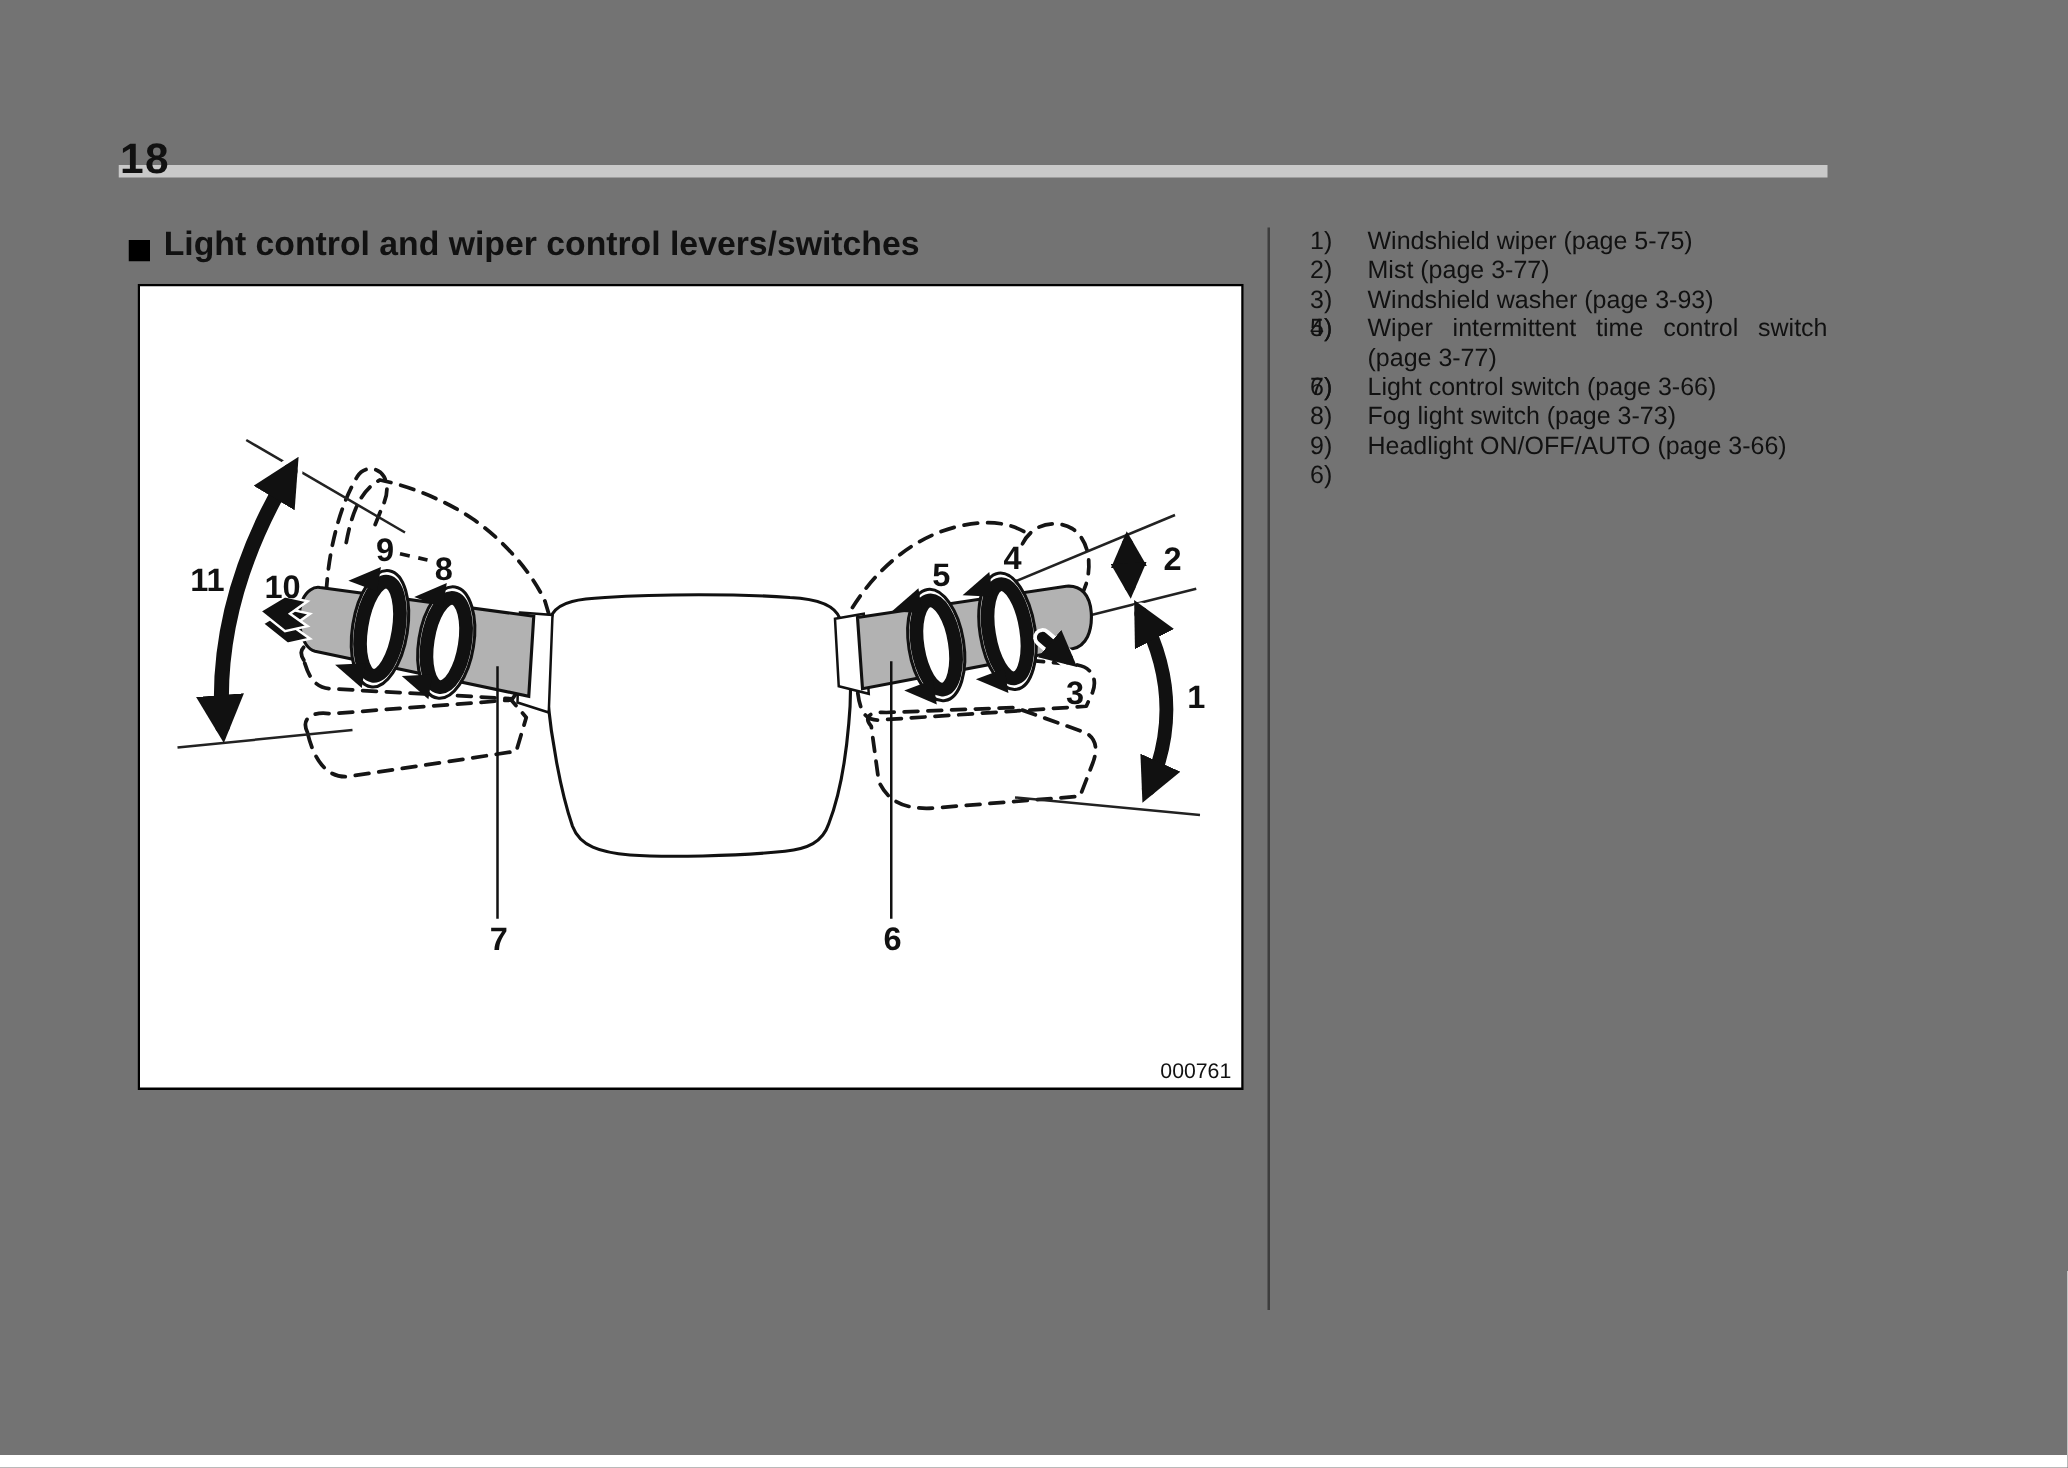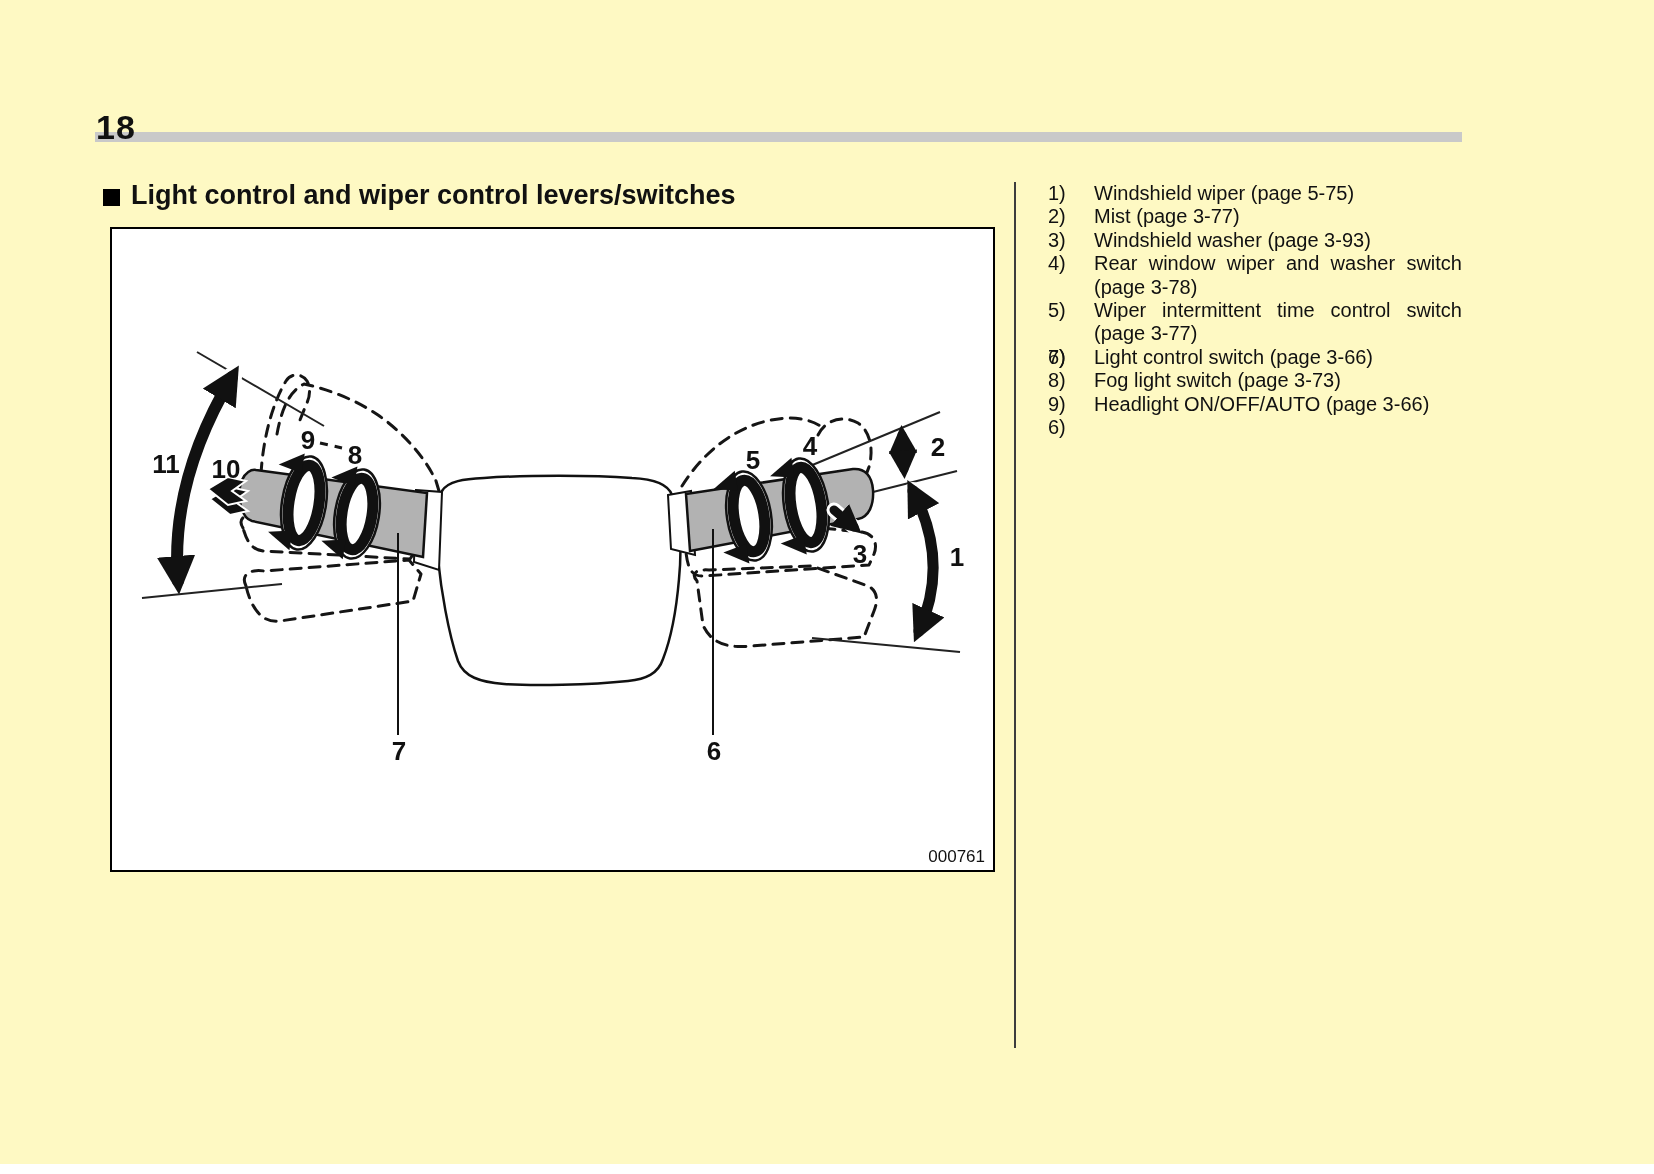--- a/index.html
+++ b/index.html
@@ -3,7 +3,7 @@
 <meta charset="utf-8">
 <style>
   html,body{margin:0;padding:0;background:#ffffff;}
-  #page{position:relative;width:1654px;height:1164px;background:#fef9c3;
+  #page{position:relative;width:1654px;height:1164px;background:#737373;
         font-family:"Liberation Sans", sans-serif;color:#111;overflow:hidden;}
 
   .page-num{position:absolute;left:96px;top:108px;font-size:34px;font-weight:bold;

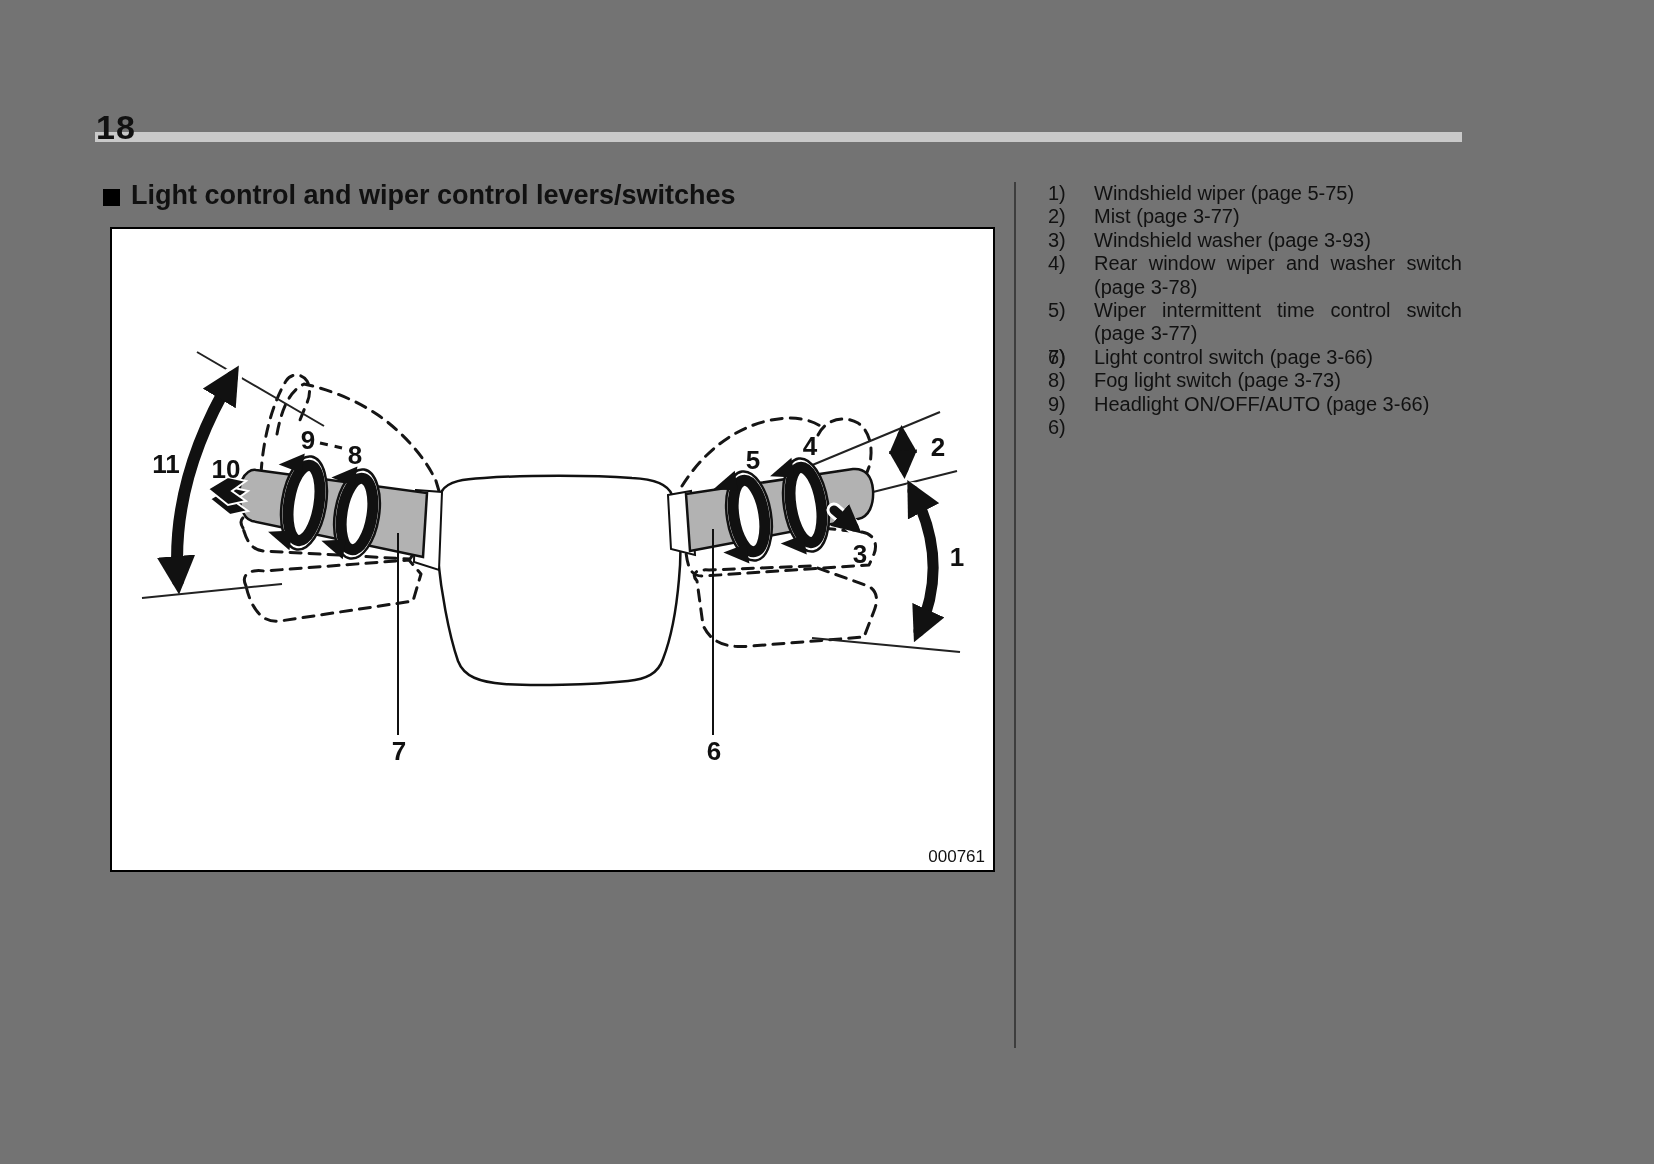--- a/index.html
+++ b/index.html
@@ -12,7 +12,7 @@
                background:#c9c9c9;z-index:1;}
 
   .section-heading{position:absolute;left:103px;top:181px;display:flex;
-                   align-items:center;gap:11px;z-index:2;}
+                   align-items:flex-end;gap:11px;z-index:2;}
   .heading-bullet{width:17px;height:17px;background:#000;margin-top:5px;flex:0 0 auto;}
   .heading-text{font-size:27px;font-weight:bold;line-height:28px;white-space:nowrap;}
 

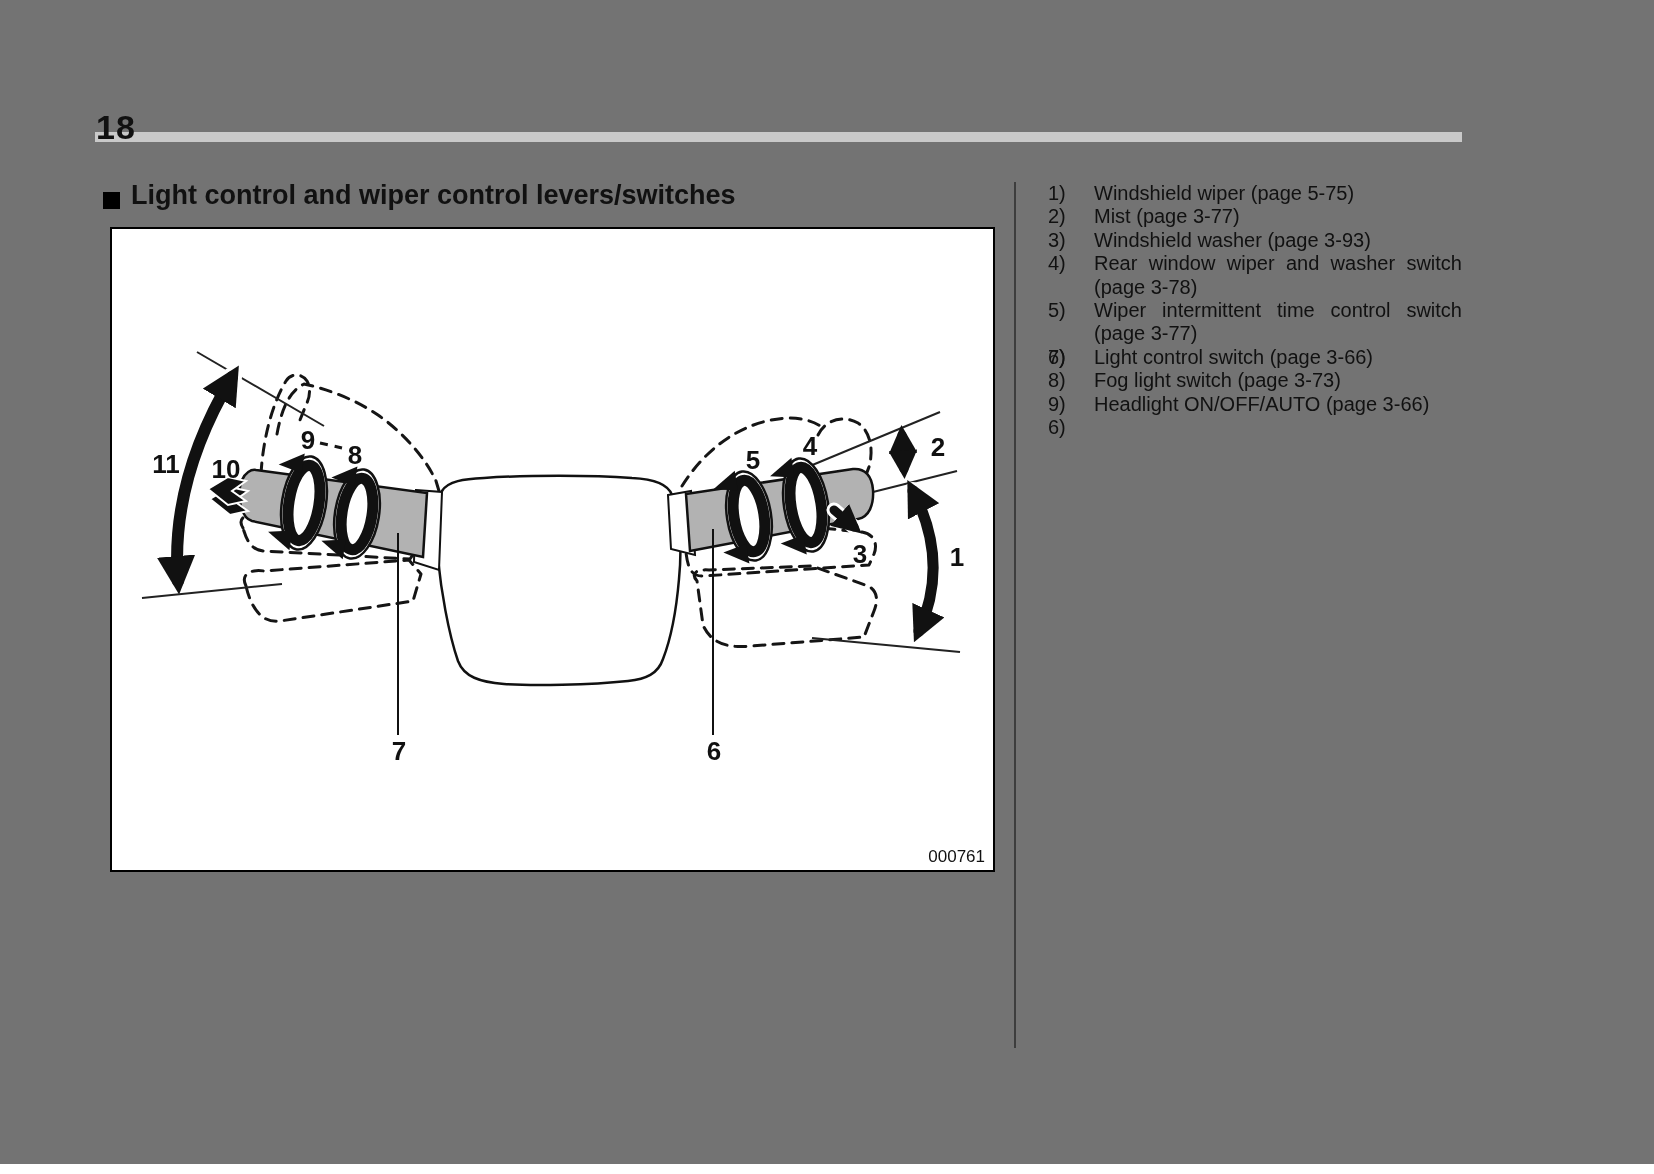--- a/index.html
+++ b/index.html
@@ -163,7 +163,6 @@
     </div>
     <div class="legend-item">
       <span class="num">4)</span>
-      <span>Rear window wiper and washer switch (page 3-78)</span>
     </div>
     <div class="legend-item">
       <span class="num">5)</span>

